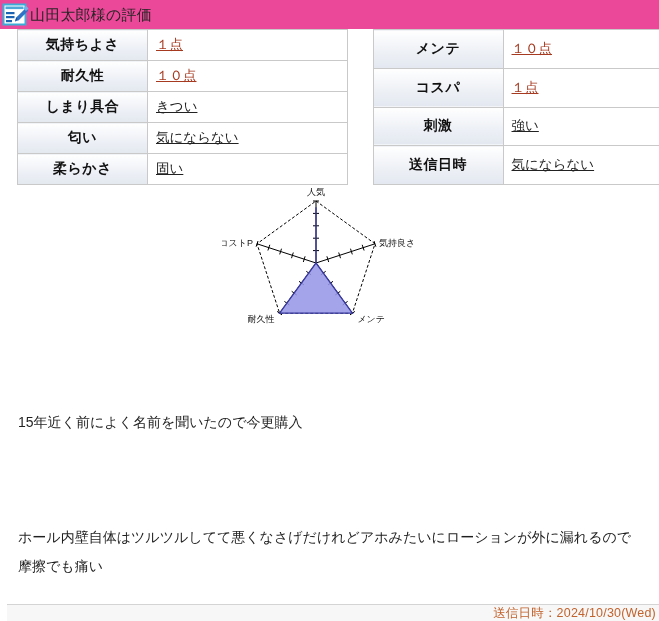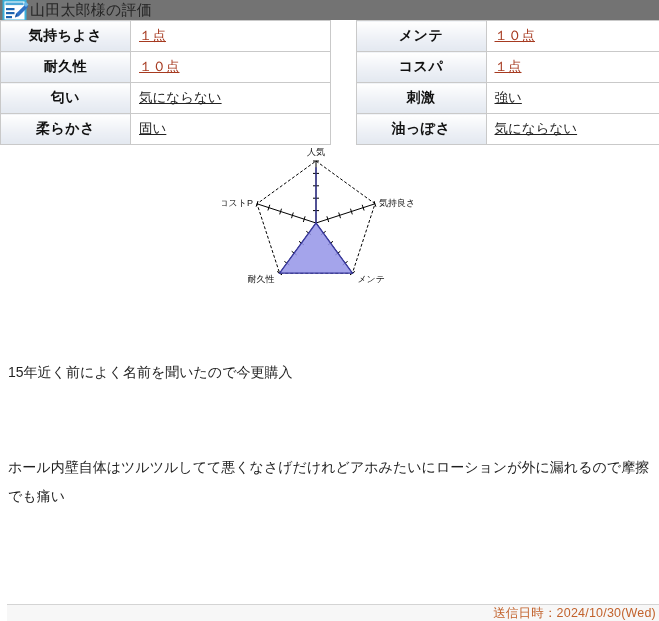--- a/index.html
+++ b/index.html
@@ -19,8 +19,8 @@
 
   
   .review-header {
-    height: 20px;
-    background: #737373;
+    height: 29px;
+    background: #ec4899;
     display: flex;
     align-items: center;
     padding: 0 0 0 2px;

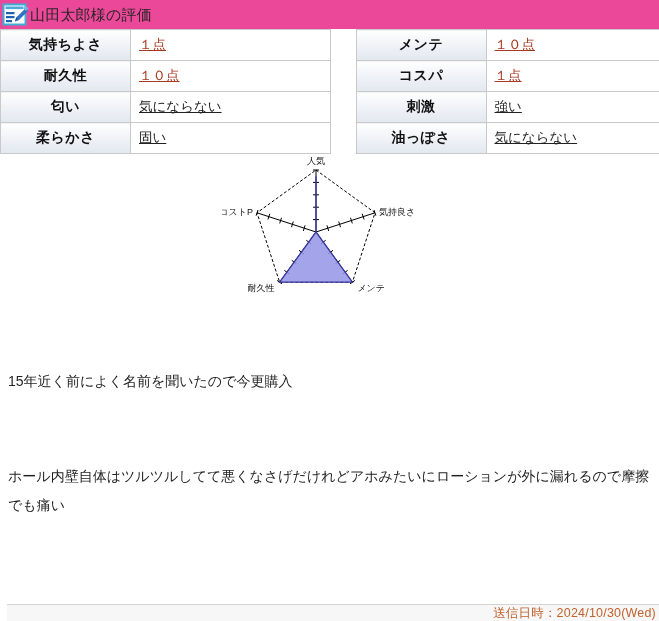--- a/index.html
+++ b/index.html
@@ -46,6 +46,7 @@
     display: flex;
     width: 559px;
     box-sizing: border-box;
+    padding-left: 17px;
   }
   .spec-table {
     border-collapse: collapse;

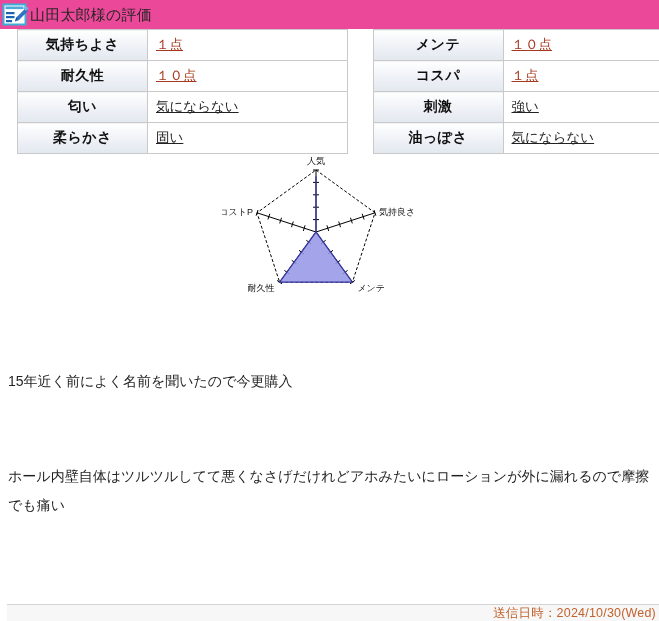--- a/index.html
+++ b/index.html
@@ -174,6 +174,10 @@
       <tr>
         <td class="spec-key">耐久性</td>
         <td class="spec-val score">１０点</td>
+      </tr>
+      <tr>
+        <td class="spec-key">しまり具合</td>
+        <td class="spec-val">きつい</td>
       </tr>
       <tr>
         <td class="spec-key">匂い</td>

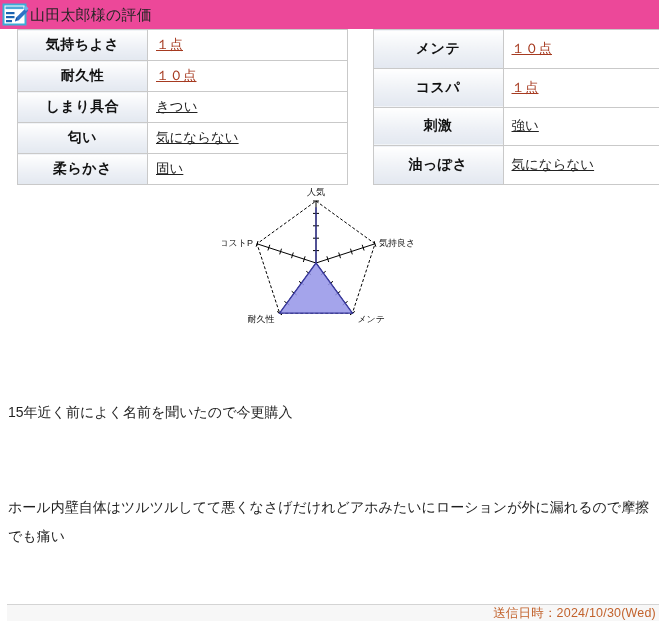--- a/index.html
+++ b/index.html
@@ -214,7 +214,7 @@
       </tr>
       <tr>
         <td class="spacer"></td>
-        <td class="spec-key">油っぽさ</td>
+        <td class="spec-key">送信日時</td>
         <td class="spec-val">気にならない</td>
       </tr>
     </tbody>

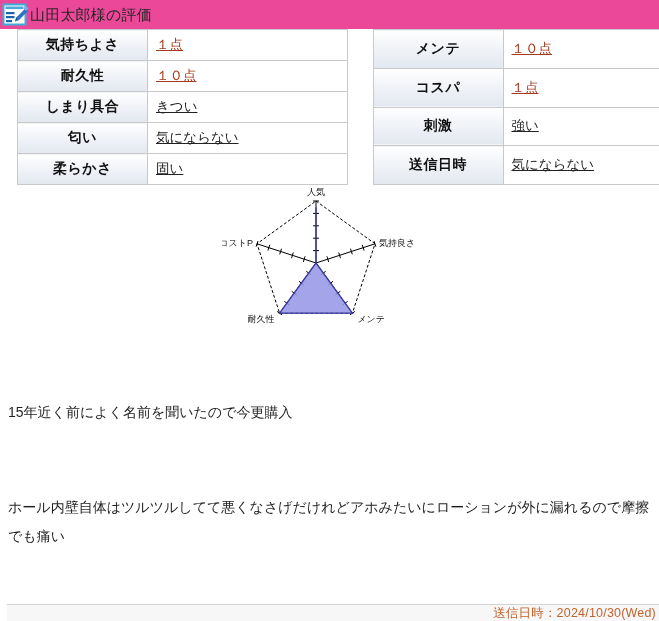--- a/index.html
+++ b/index.html
@@ -118,7 +118,7 @@
     word-break: break-all;
   }
   .review-body p {
-    margin: 4px;
+    margin: 14px;
   }
 
   

